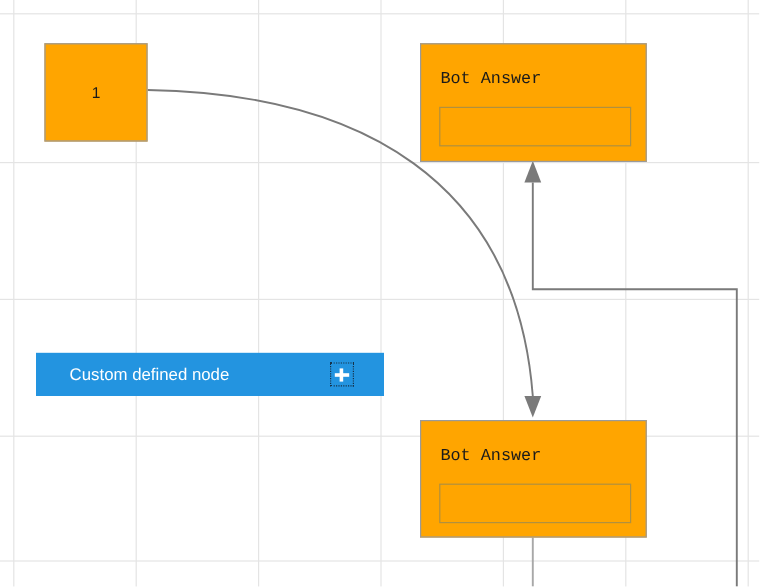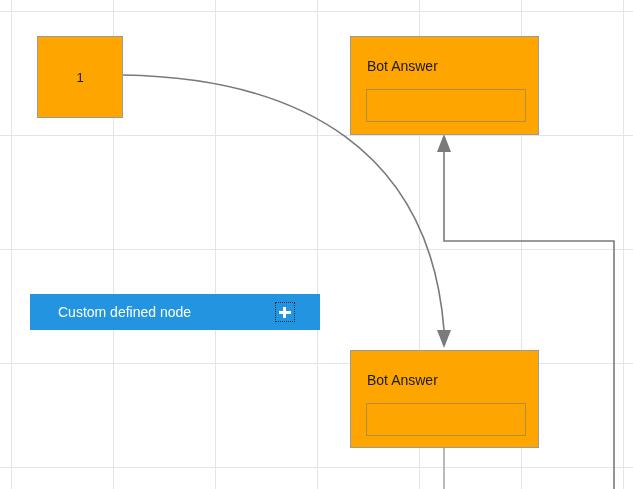--- a/index.html
+++ b/index.html
@@ -76,6 +76,7 @@
   .node-bot {
     left: 350px;
     width: 189px;
+    font-family: Liberation Mono, monospace;
   }
   .node-bot-top {
     top: 36px;

